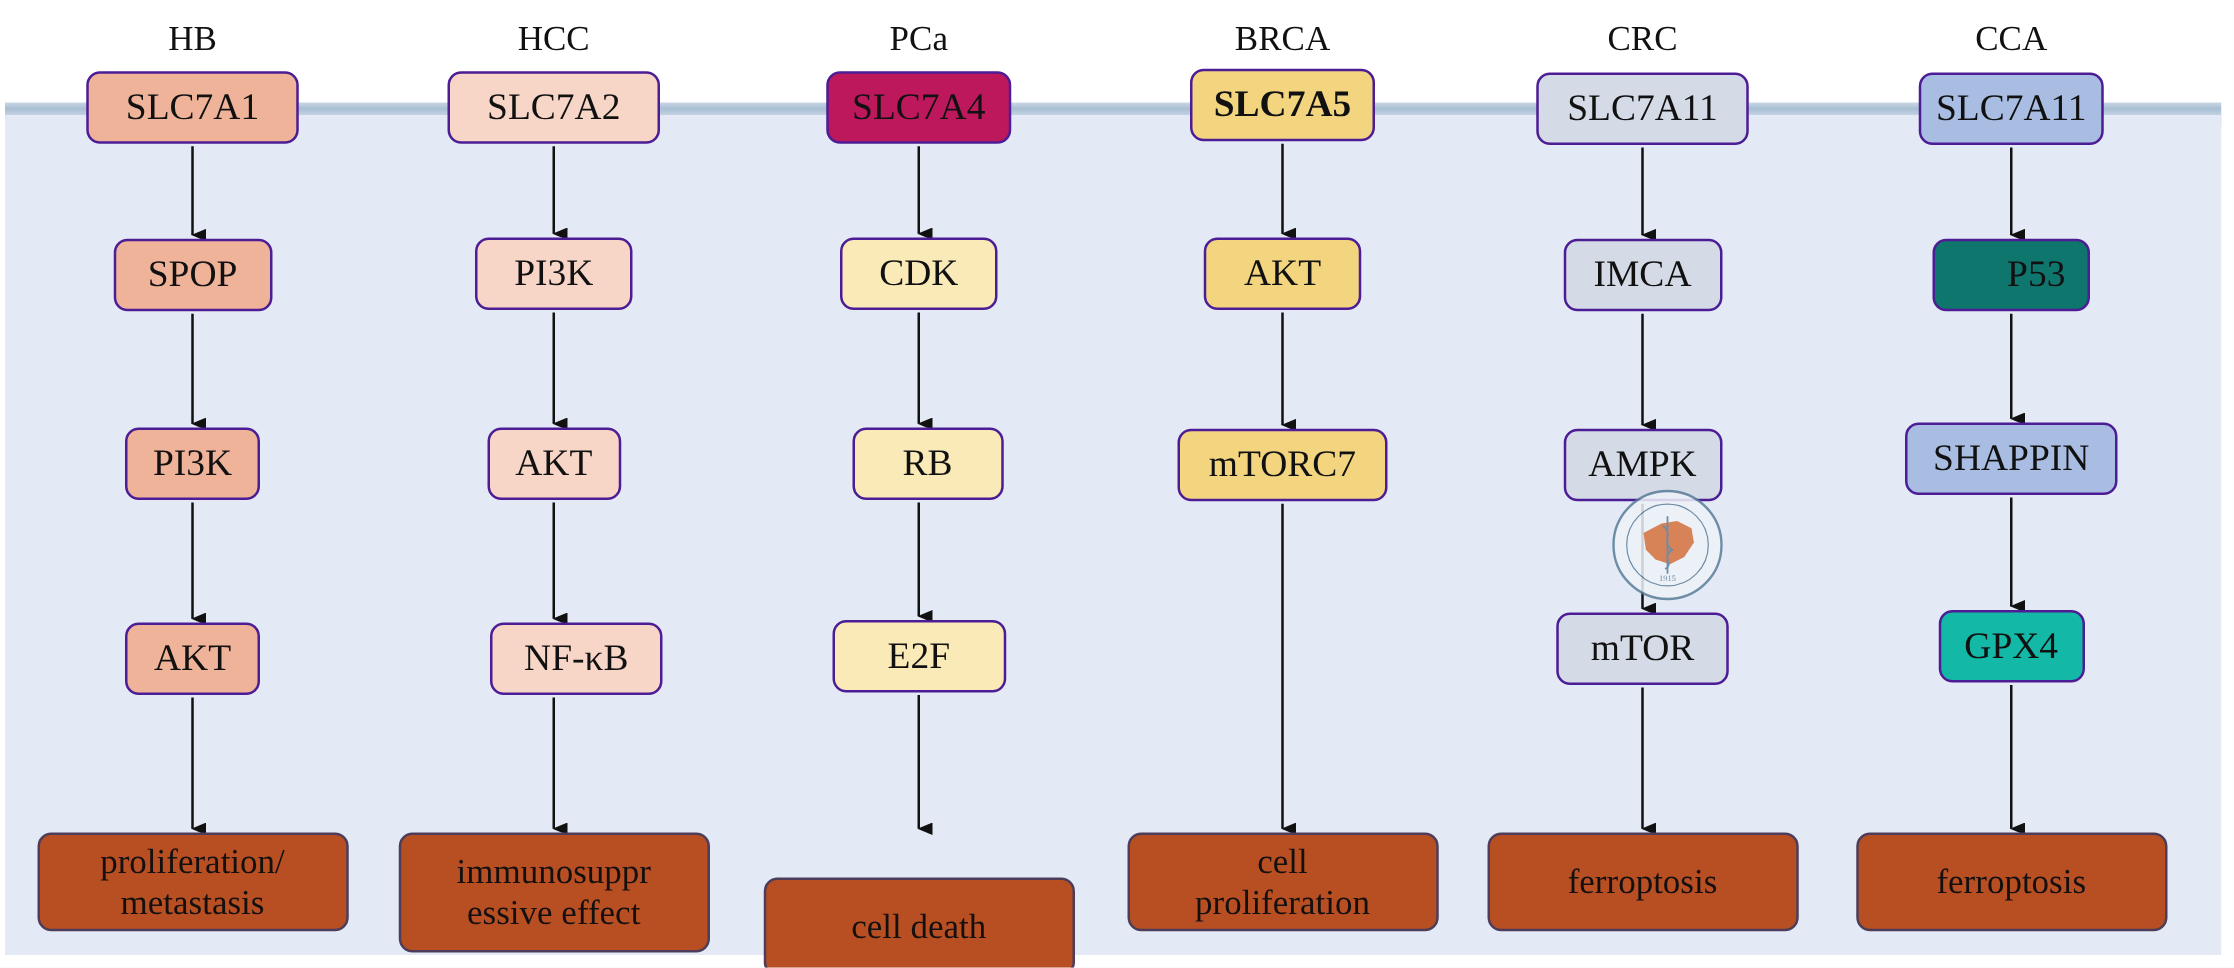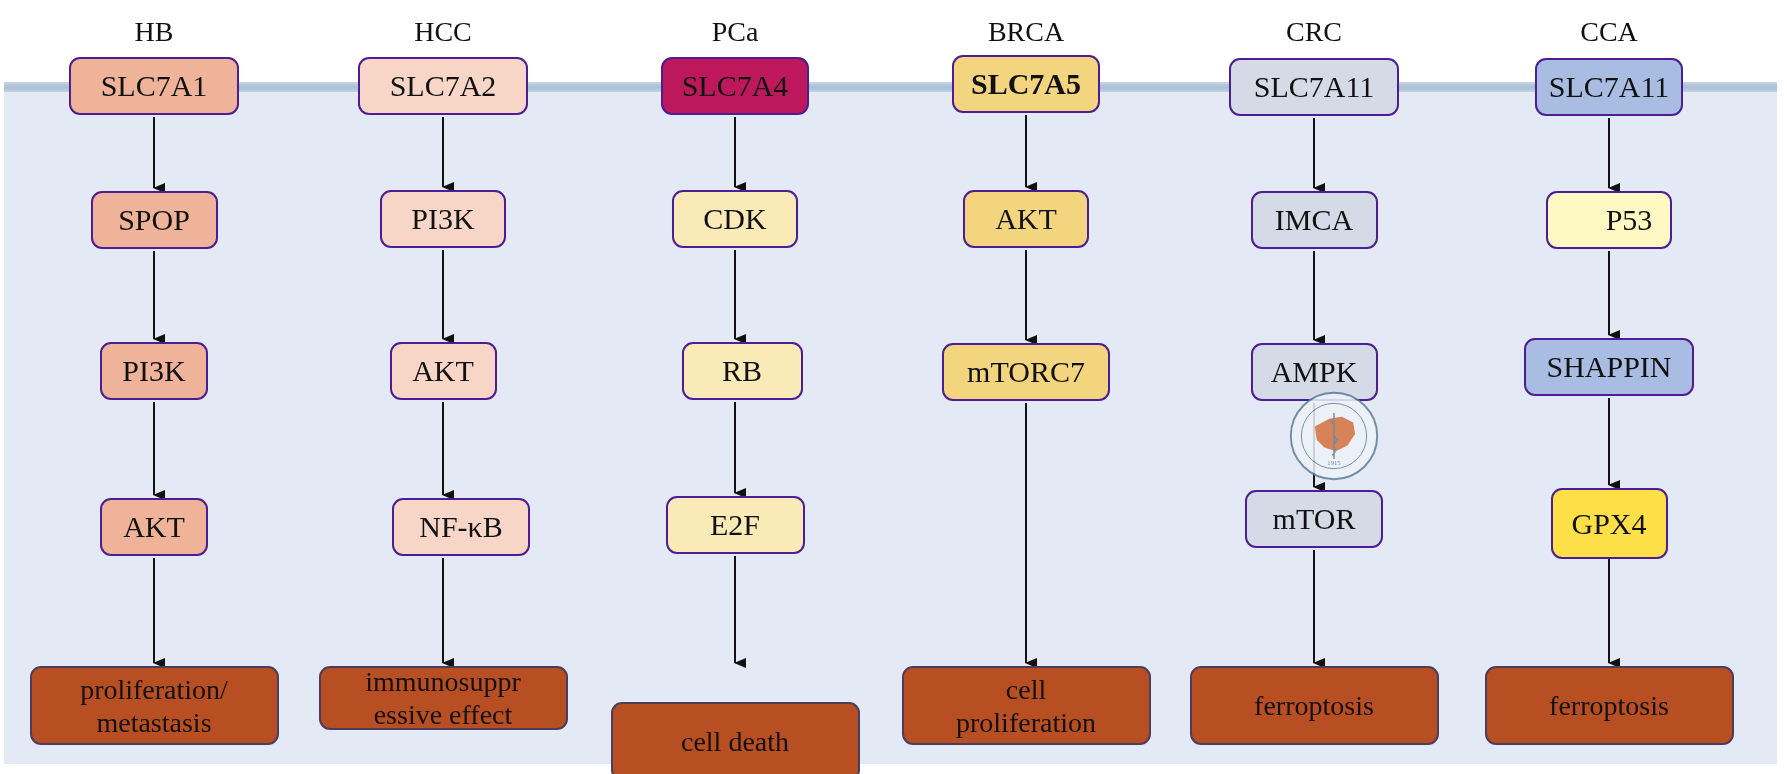--- a/index.html
+++ b/index.html
@@ -110,7 +110,7 @@
     </div>
     <div class="label" style="left: 1509px; top: 16px;">CCA</div>
     <div class="node" style="left: 1535px; top: 58px; width: 148px; height: 58px; background: rgb(169, 189, 227);">SLC7A11</div>
-    <div class="node" style="left: 1546px; top: 191px; width: 126px; height: 58px; background: #fef9c3; padding-left: 40px;">P53</div>
+    <div class="node" style="left: 1546px; top: 191px; width: 126px; height: 58px; background: #0f766e; padding-left: 40px;">P53</div>
     <div class="node" style="left: 1524px; top: 338px; width: 170px; height: 58px; background: rgb(169, 189, 227);">SHAPPIN</div>
     <div class="node" style="left: 1550.5px; top: 488px; width: 117px; height: 71px; background: #fde047; text-align: center;">GPX4</div>
     <div class="node outcome" style="left: 1484.5px; top: 666px; width: 249px; height: 79px;">

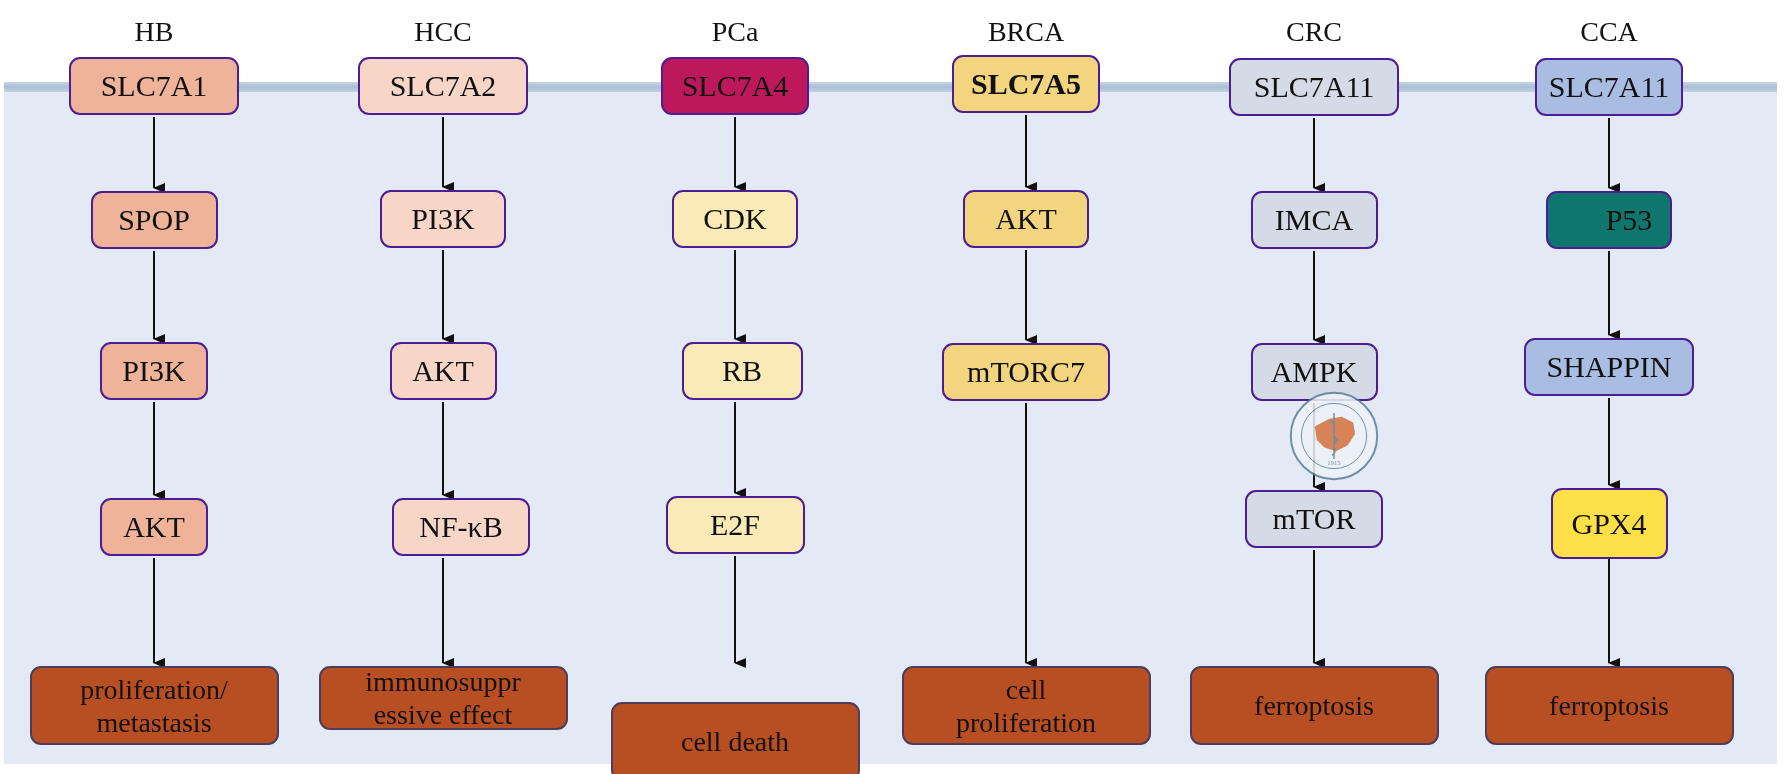--- a/index.html
+++ b/index.html
@@ -112,7 +112,7 @@
     <div class="node" style="left: 1535px; top: 58px; width: 148px; height: 58px; background: rgb(169, 189, 227);">SLC7A11</div>
     <div class="node" style="left: 1546px; top: 191px; width: 126px; height: 58px; background: #0f766e; padding-left: 40px;">P53</div>
     <div class="node" style="left: 1524px; top: 338px; width: 170px; height: 58px; background: rgb(169, 189, 227);">SHAPPIN</div>
-    <div class="node" style="left: 1550.5px; top: 488px; width: 117px; height: 71px; background: #fde047; text-align: center;">GPX4</div>
+    <div class="node" style="left: 1550.5px; top: 488px; width: 117px; height: 58px; background: #14b8a6; text-align: center;">GPX4</div>
     <div class="node outcome" style="left: 1484.5px; top: 666px; width: 249px; height: 79px;">
       <div>
         <div>ferroptosis</div>

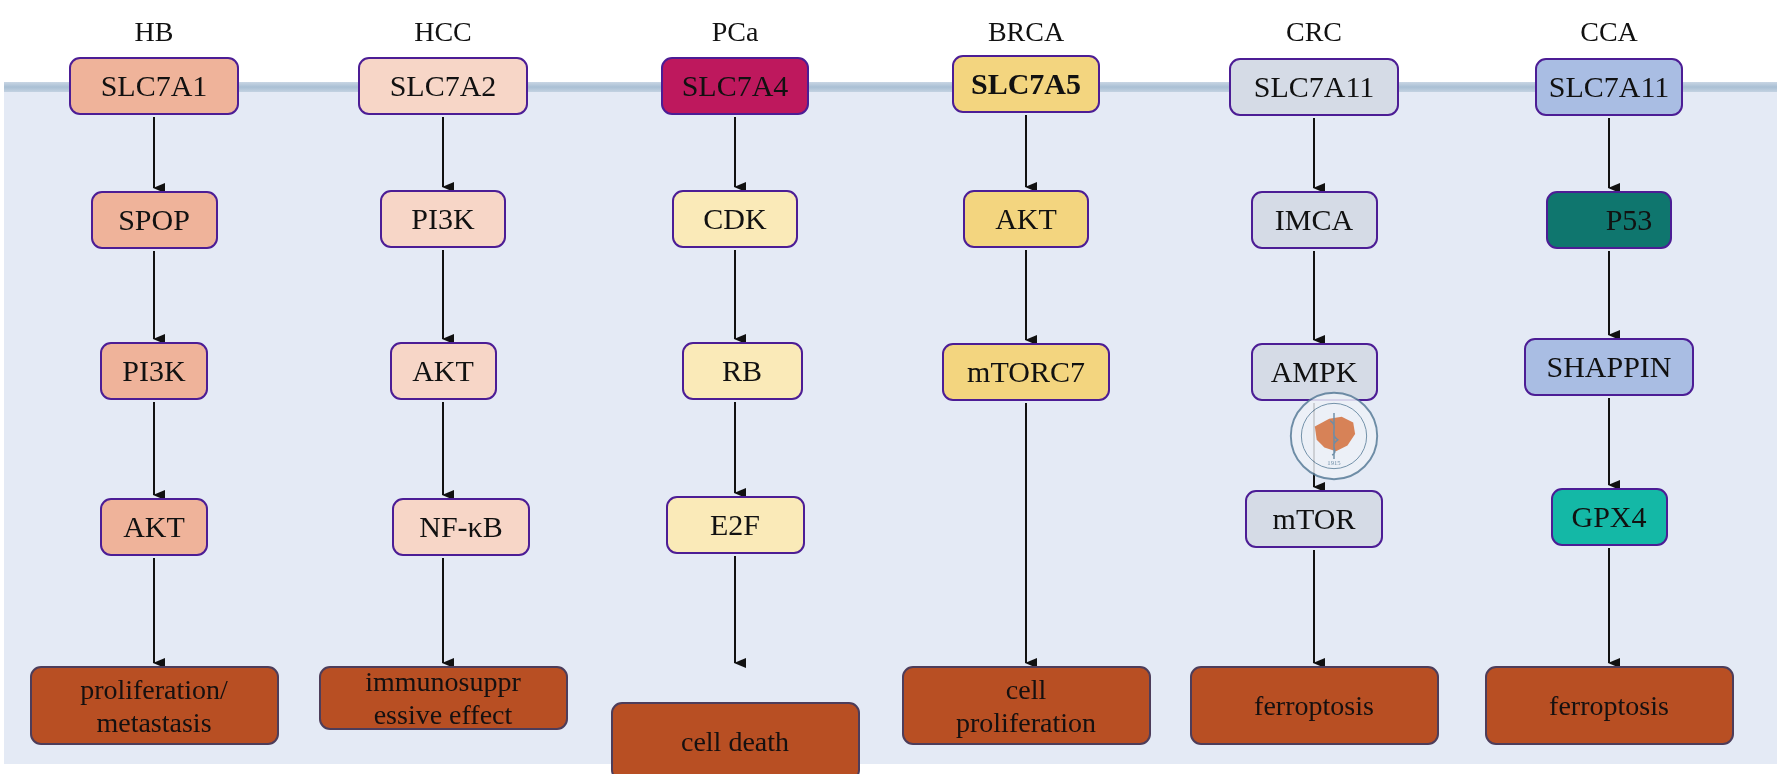--- a/index.html
+++ b/index.html
@@ -72,7 +72,7 @@
     <div class="node" style="left: 380px; top: 190px; width: 126px; height: 58px; background: rgb(247, 214, 199);">PI3K</div>
     <div class="node" style="left: 389.5px; top: 342px; width: 107px; height: 58px; background: rgb(247, 214, 199);">AKT</div>
     <div class="node" style="left: 392px; top: 498px; width: 138px; height: 58px; background: rgb(247, 214, 199);">NF-κB</div>
-    <div class="node outcome" style="left: 318.5px; top: 666px; width: 249px; height: 64px;">
+    <div class="node outcome" style="left: 318.5px; top: 666px; width: 249px; height: 96px;">
       <div>
         <div>immunosuppr</div>
         <div>essive effect</div>

